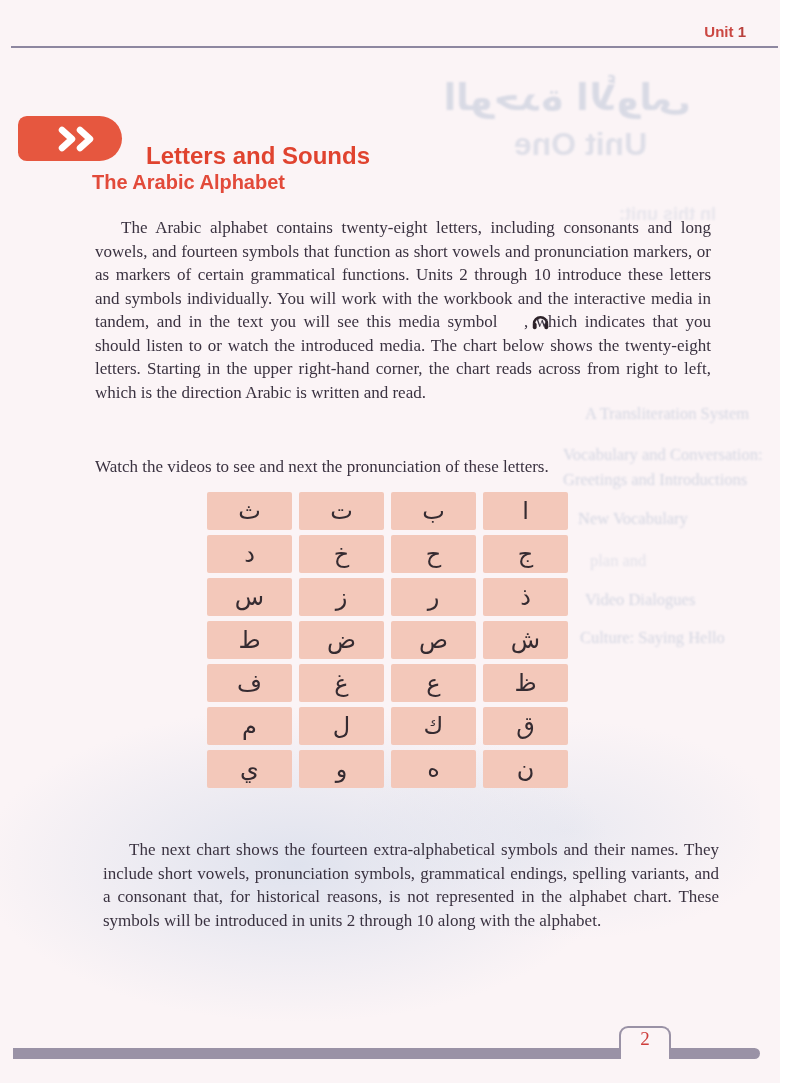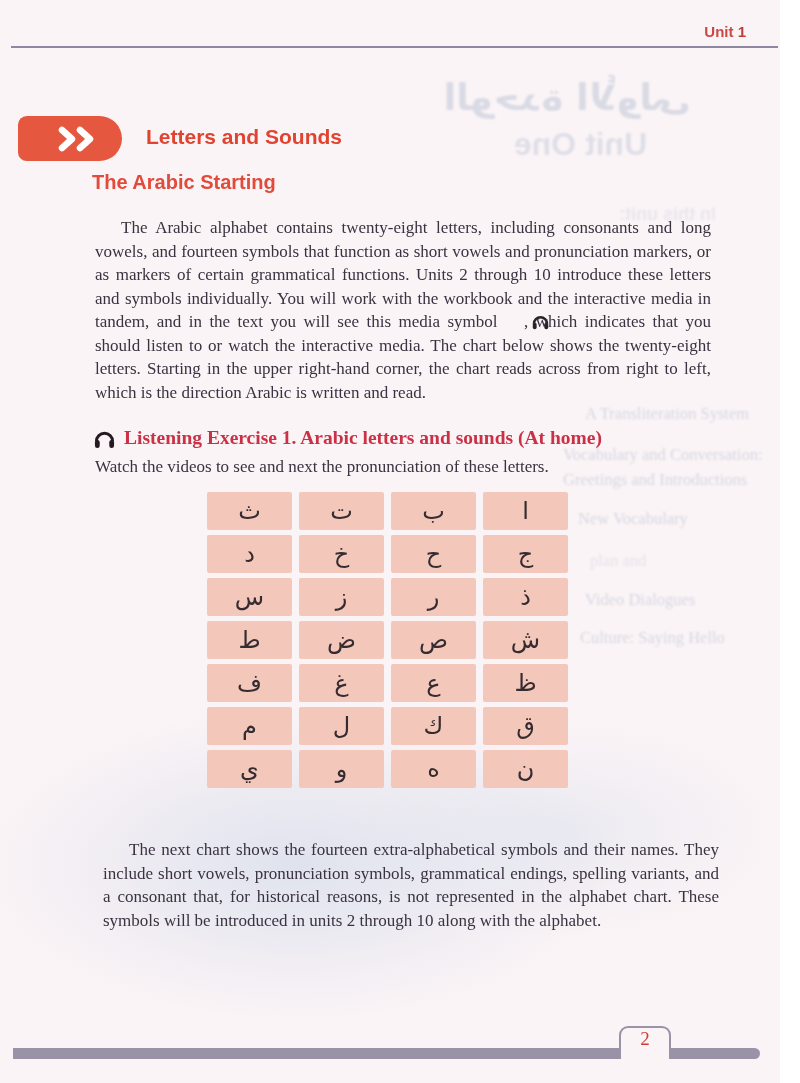--- a/index.html
+++ b/index.html
@@ -37,8 +37,8 @@
   .badge{position:absolute;left:18px;top:116px;width:104px;height:45px;background:#e6573f;
     border-radius:9px 23px 23px 9px;display:flex;align-items:center;justify-content:center;
     padding-left:16px;box-sizing:border-box;}
-  .section-title{position:absolute;left:146px;top:117px;font-family:"Liberation Sans",sans-serif;
-    font-size:21px;font-weight:700;color:#e0432f;line-height:40px;}
+  .section-title{position:absolute;left:146px;top:136px;font-family:"Liberation Sans",sans-serif;
+    font-size:24px;font-weight:700;color:#e0432f;line-height:40px;}
   .section-subtitle{position:absolute;left:92px;top:171px;font-family:"Liberation Sans",sans-serif;
     font-size:20px;font-weight:700;color:#e24a3a;}
   

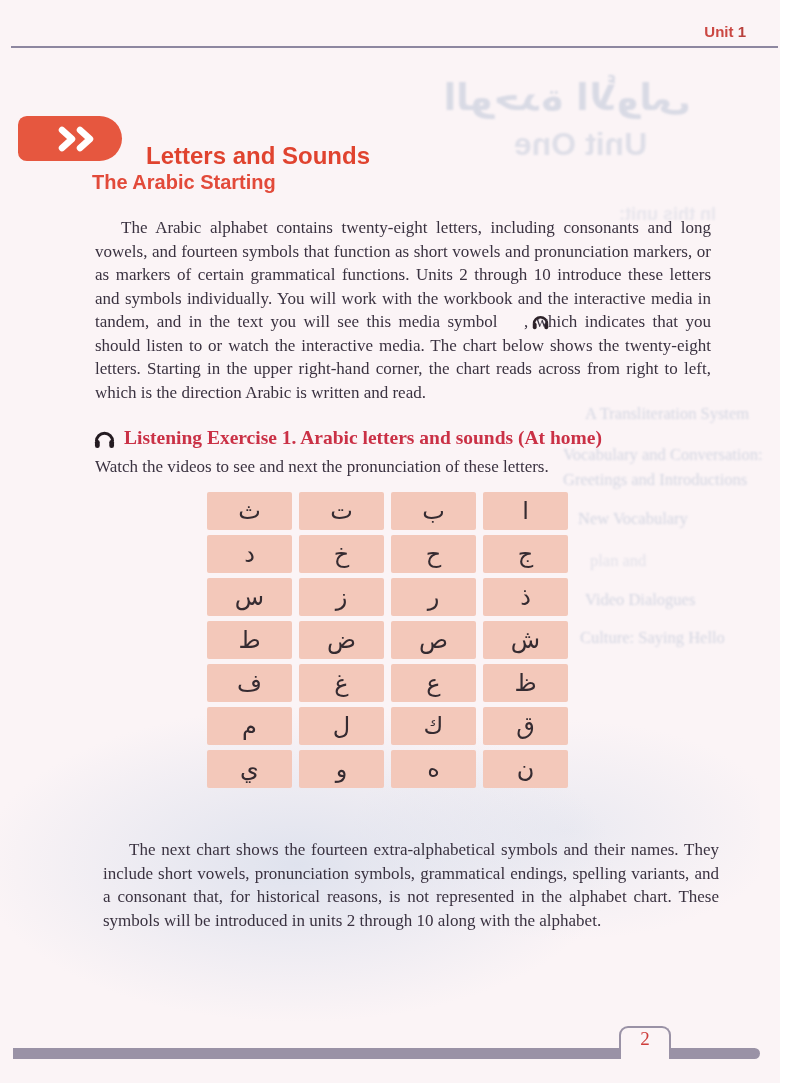--- a/index.html
+++ b/index.html
@@ -95,7 +95,7 @@
     </svg>
   </div>
   <h1 class="section-title" style="margin:0">Letters and Sounds</h1>
-  <h2 class="section-subtitle" style="margin:0">The Arabic Starting</h2>
+  <h2 class="section-subtitle" style="margin:0">The Arabic Alphabet</h2>
 
   <p class="para para-1" style="margin:0"><span>The Arabic alphabet contains twenty-eight letters, including consonants and long vowels, and fourteen symbols that function as short vowels and pronunciation markers, or as markers of certain grammatical functions. Units 2 through 10 introduce these letters and symbols individually. You will work with the workbook and the interactive media in tandem, and in the text you will see this media symbol </span><span class="hp-inline"><svg width="19" height="17" viewBox="0 0 24 22">
         <path d="M3.5 14a8.5 8.5 0 0 1 17 0" fill="none" stroke="currentColor" stroke-width="3.2"></path>

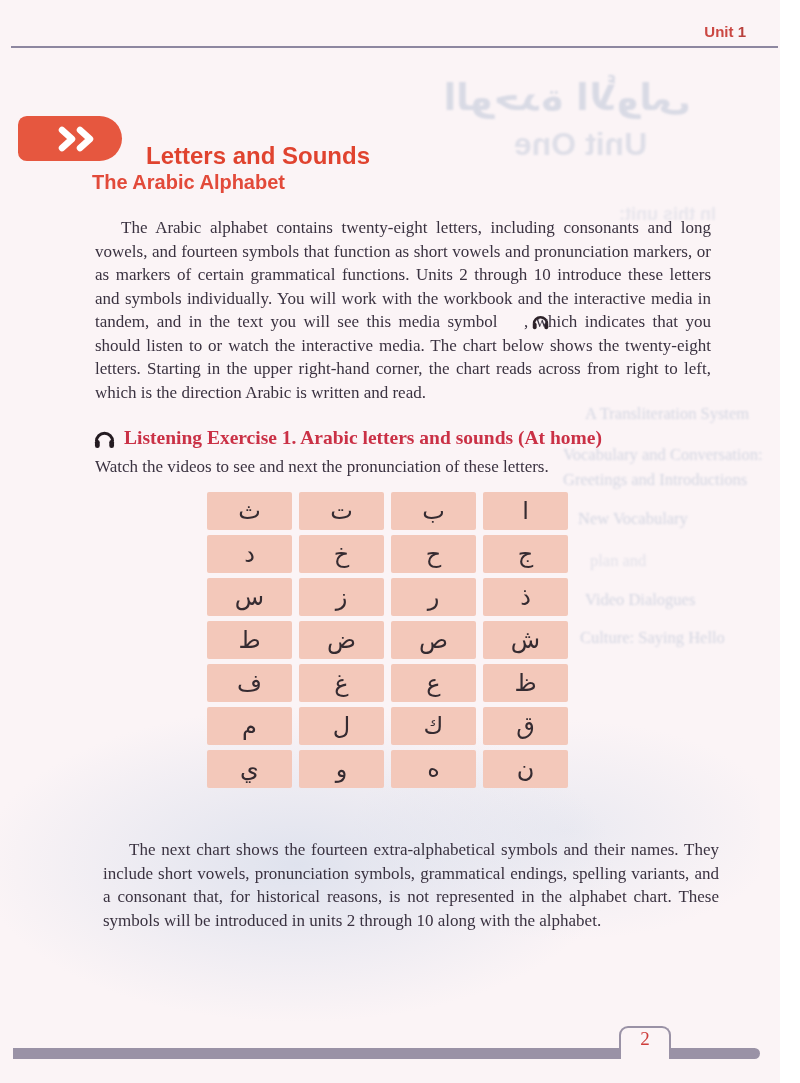--- a/index.html
+++ b/index.html
@@ -101,7 +101,7 @@
         <path d="M3.5 14a8.5 8.5 0 0 1 17 0" fill="none" stroke="currentColor" stroke-width="3.2"></path>
         <rect x="2" y="12.5" width="5" height="8.5" rx="2.4" fill="currentColor"></rect>
         <rect x="17" y="12.5" width="5" height="8.5" rx="2.4" fill="currentColor"></rect>
-      </svg></span><span>, which indicates that you should listen to or watch the interactive media. The chart below shows the twenty-eight letters. Starting in the upper right-hand corner, the chart reads across from right to left, which is the direction Arabic is written and read.</span></p>
+      </svg></span><span>, which indicates that you should listen to or watch the introduced media. The chart below shows the twenty-eight letters. Starting in the upper right-hand corner, the chart reads across from right to left, which is the direction Arabic is written and read.</span></p>
 
   <div class="exercise">
     <span class="hp-head">

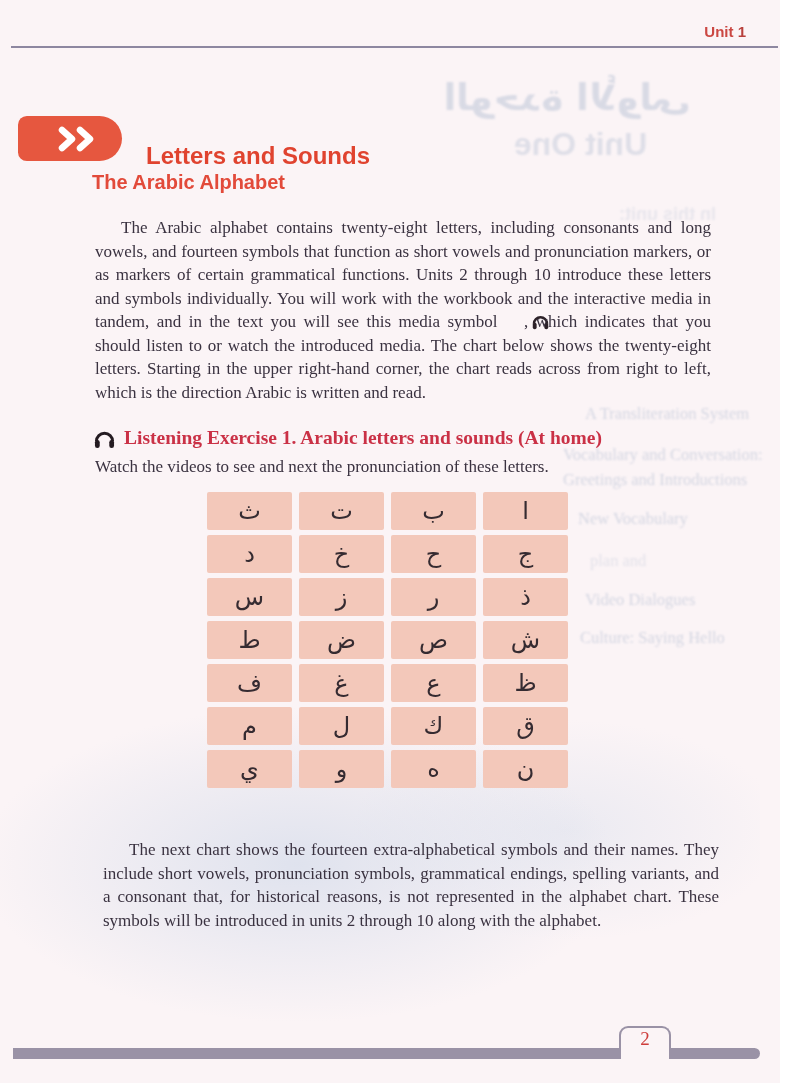--- a/index.html
+++ b/index.html
@@ -103,16 +103,6 @@
         <rect x="17" y="12.5" width="5" height="8.5" rx="2.4" fill="currentColor"></rect>
       </svg></span><span>, which indicates that you should listen to or watch the introduced media. The chart below shows the twenty-eight letters. Starting in the upper right-hand corner, the chart reads across from right to left, which is the direction Arabic is written and read.</span></p>
 
-  <div class="exercise">
-    <span class="hp-head">
-      <svg width="23" height="21" viewBox="0 0 24 22">
-        <path d="M3.5 14a8.5 8.5 0 0 1 17 0" fill="none" stroke="currentColor" stroke-width="3"></path>
-        <rect x="2" y="12.5" width="5" height="8.5" rx="2.4" fill="currentColor"></rect>
-        <rect x="17" y="12.5" width="5" height="8.5" rx="2.4" fill="currentColor"></rect>
-      </svg>
-    </span>
-    <span class="exercise-heading">Listening Exercise 1. Arabic letters and sounds (At home)</span>
-  </div>
   <div class="instruction">Watch the videos to see and next the pronunciation of these letters.</div>
 
   <div class="alphabet">

